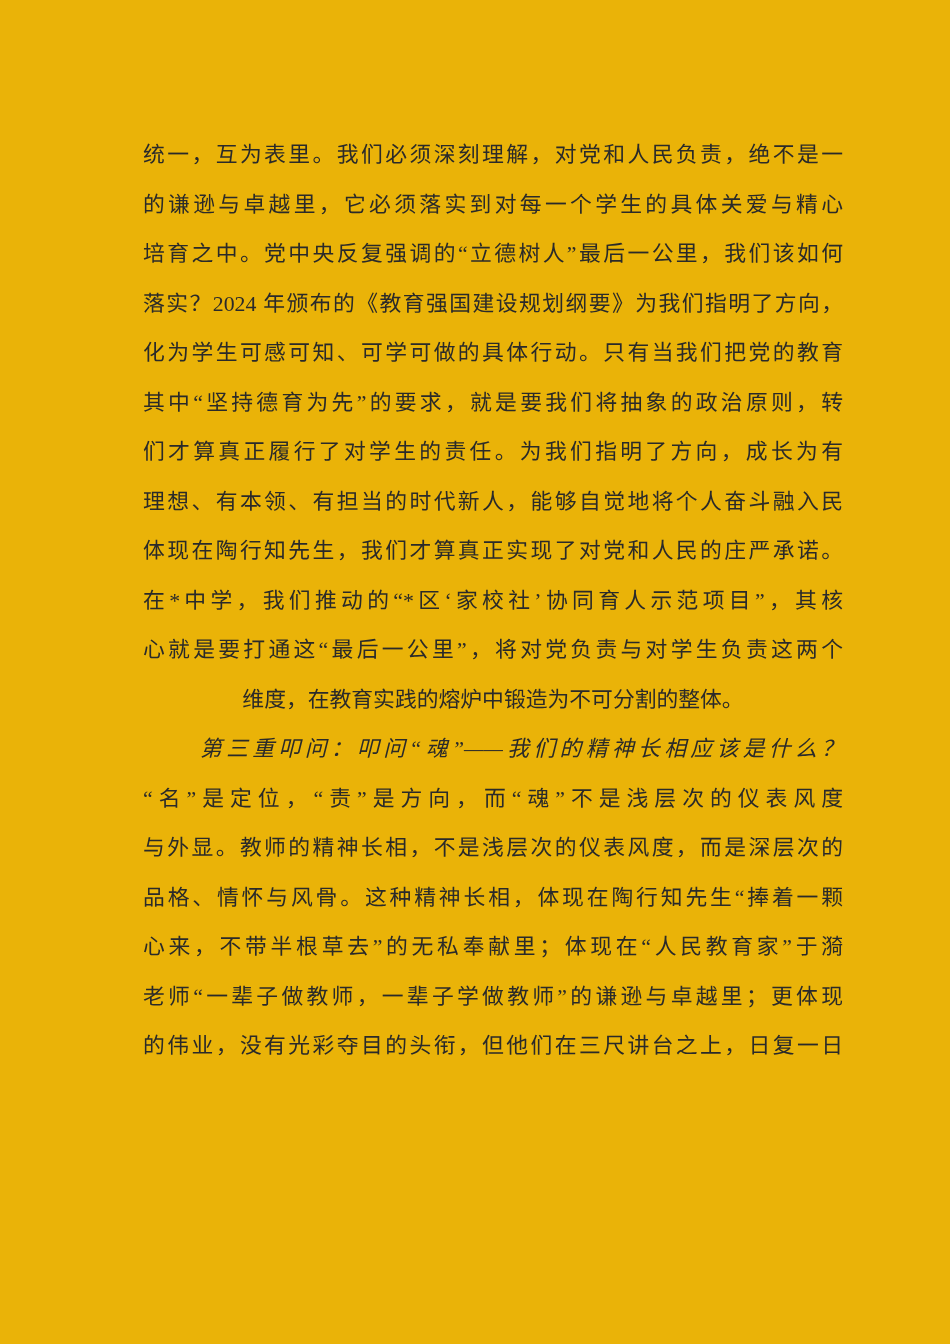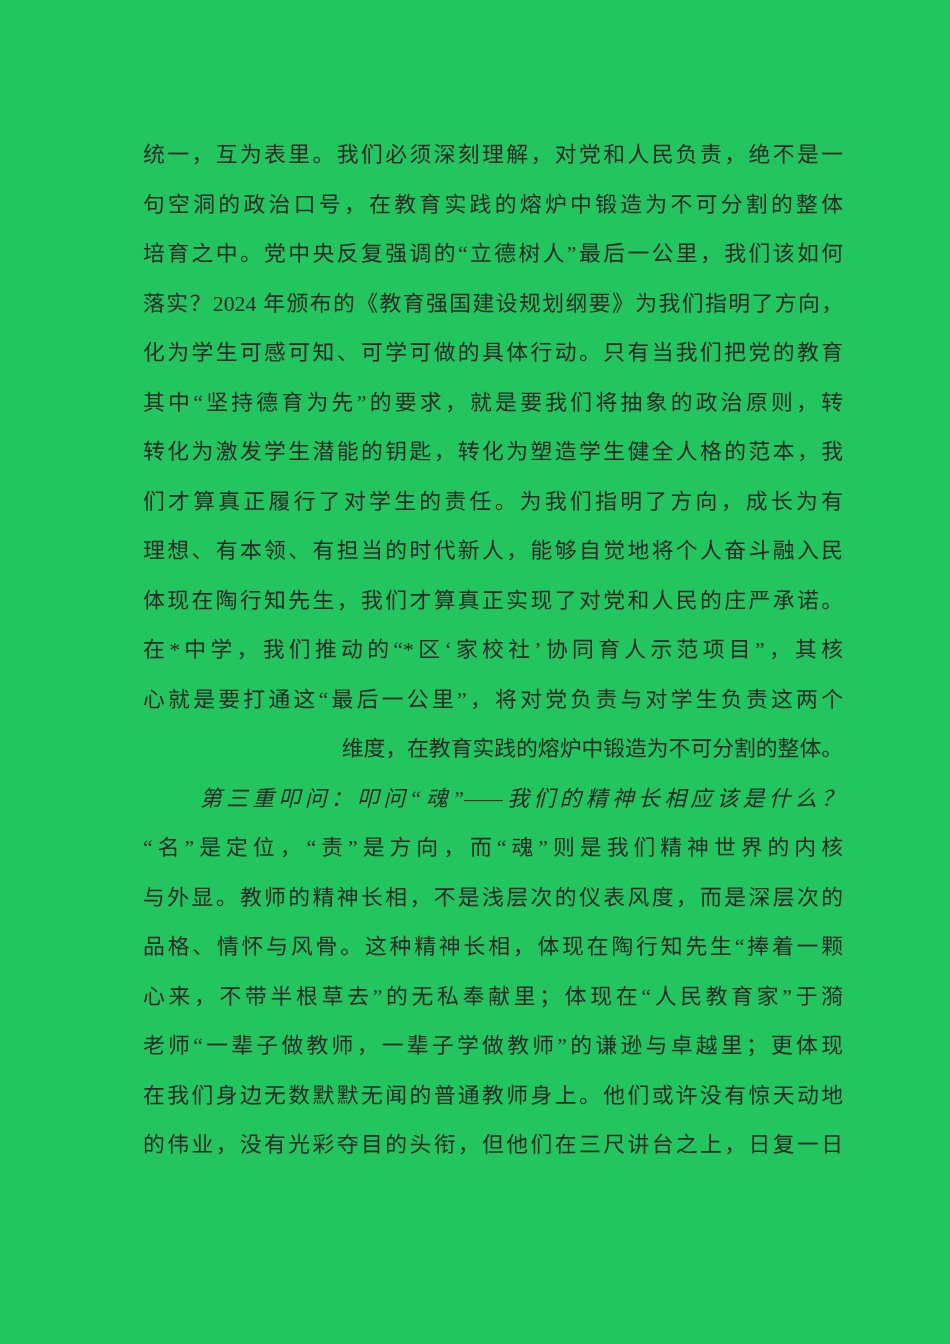--- a/index.html
+++ b/index.html
@@ -16,7 +16,7 @@
     position: relative;
     width: 950px;
     height: 1344px;
-    background: #22c55e;
+    background: #eab308;
     font-family: "Liberation Serif", "DejaVu Serif", serif;
     color: #2a2a2a;
   }

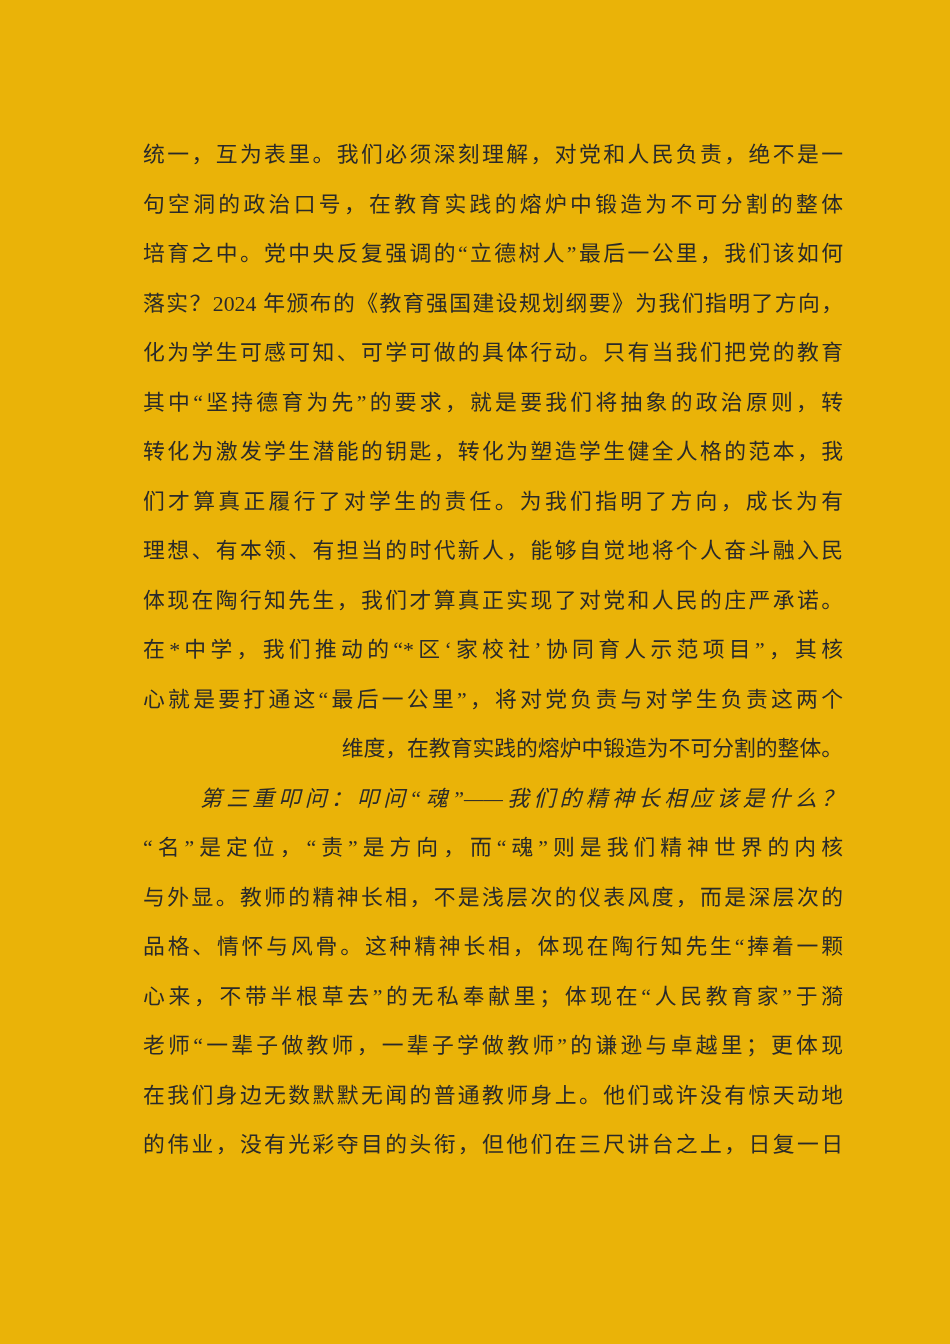--- a/index.html
+++ b/index.html
@@ -55,7 +55,7 @@
 
     <div class="paragraph">
       <div class="line just">统一，互为表里。我们必须深刻理解，对党和人民负责，绝不是一</div>
-      <div class="line just">句空洞的政治口号，在教育实践的熔炉中锻造为不可分割的整体</div>
+      <div class="line just">的谦逊与卓越里，它必须落实到对每一个学生的具体关爱与精心</div>
       <div class="line just">培育之中。党中央反复强调的“立德树人”最后一公里，我们该如何</div>
       <div class="line just">落实？2024 年颁布的《教育强国建设规划纲要》为我们指明了方向，</div>
       <div class="line just">化为学生可感可知、可学可做的具体行动。只有当我们把党的教育</div>

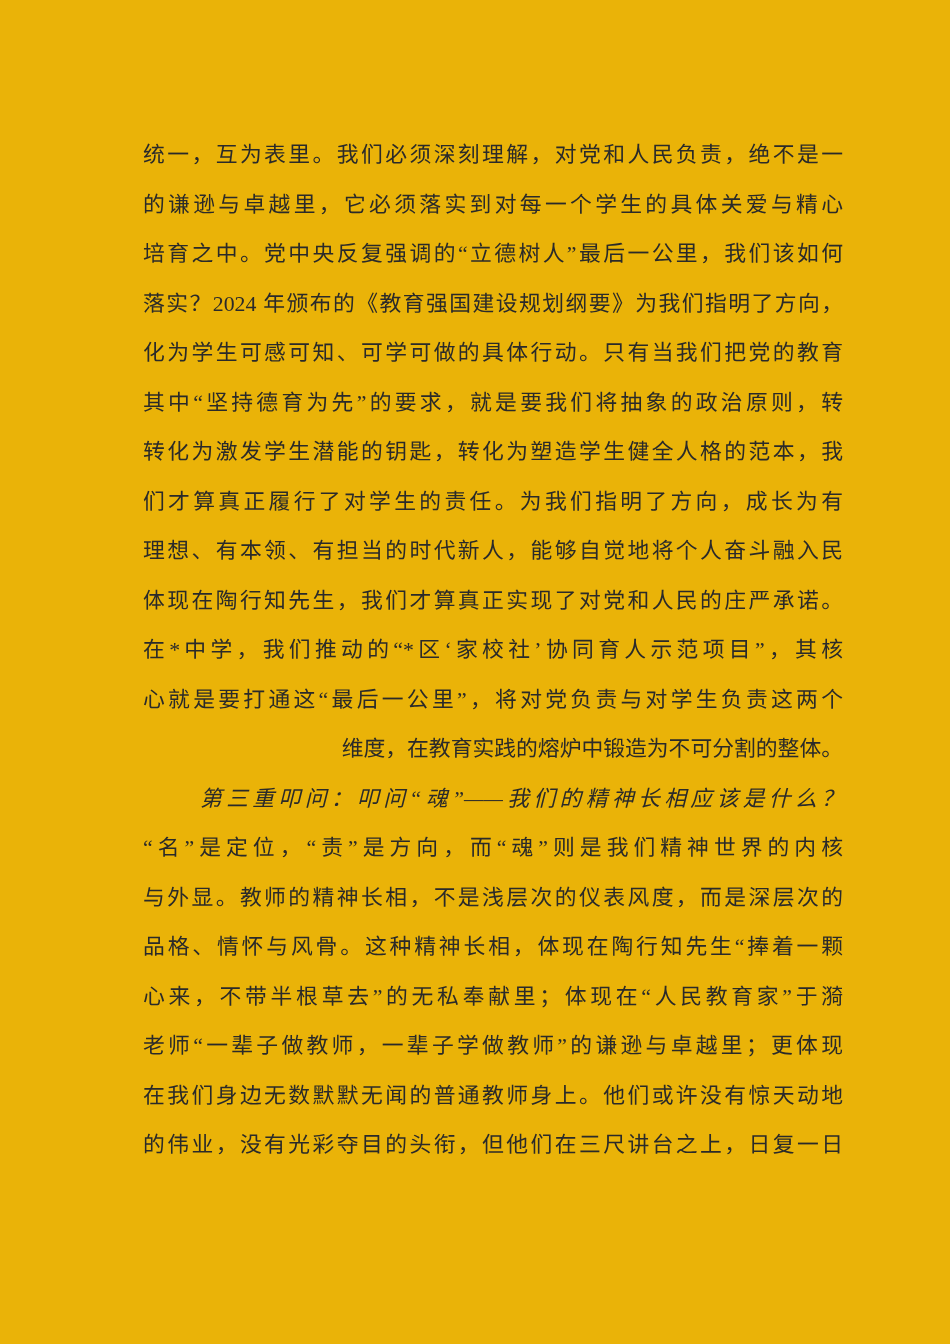--- a/index.html
+++ b/index.html
@@ -60,7 +60,6 @@
       <div class="line just">落实？2024 年颁布的《教育强国建设规划纲要》为我们指明了方向，</div>
       <div class="line just">化为学生可感可知、可学可做的具体行动。只有当我们把党的教育</div>
       <div class="line just">其中“坚持德育为先”的要求，就是要我们将抽象的政治原则，转</div>
-      <div class="line just">转化为激发学生潜能的钥匙，转化为塑造学生健全人格的范本，我</div>
       <div class="line just">们才算真正履行了对学生的责任。为我们指明了方向，成长为有</div>
       <div class="line just">理想、有本领、有担当的时代新人，能够自觉地将个人奋斗融入民</div>
       <div class="line just">体现在陶行知先生，我们才算真正实现了对党和人民的庄严承诺。</div>

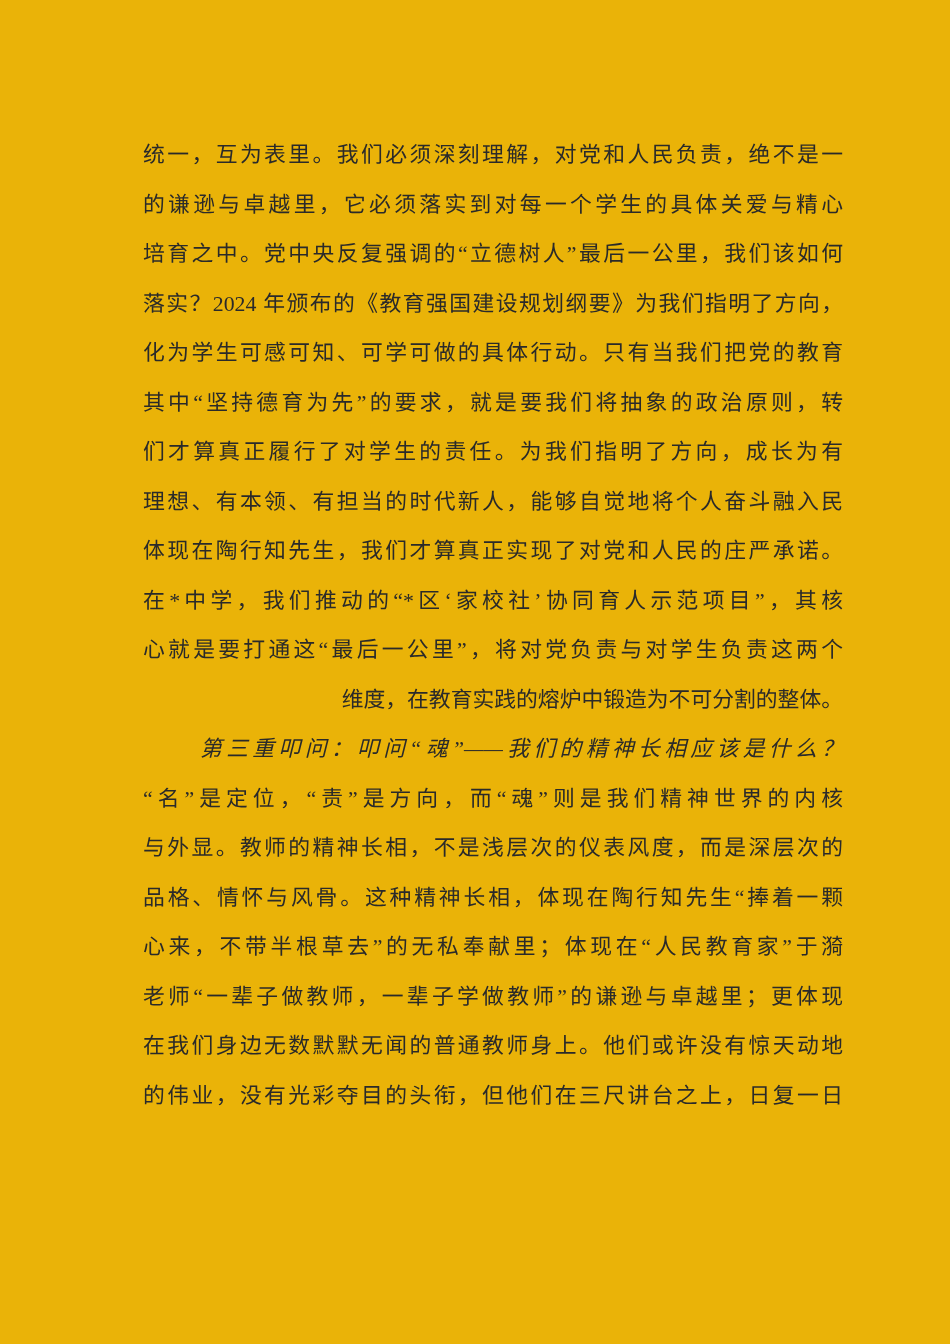--- a/index.html
+++ b/index.html
@@ -36,7 +36,7 @@
     font-size: 21.8px;
     white-space: normal;
     overflow: visible;
-    text-align: right;
+    text-align: center;
   }
   .line.just {
     text-align: justify;

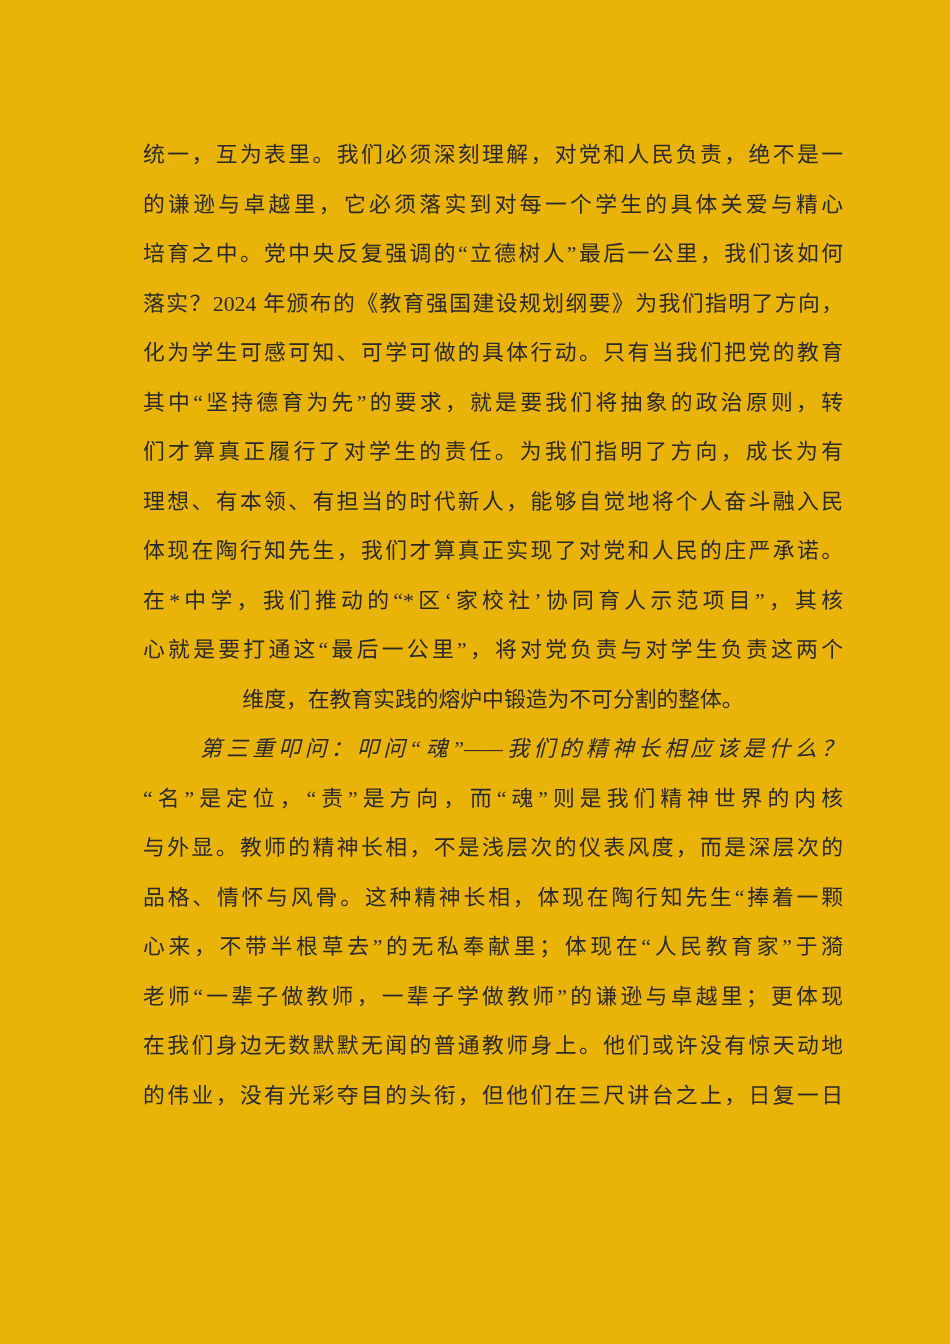--- a/index.html
+++ b/index.html
@@ -70,7 +70,7 @@
 
     <div class="paragraph">
       <div class="line just indent">第三重叩问：叩问“魂”——我们的精神长相应该是什么？</div>
-      <div class="line just">“名”是定位，“责”是方向，而“魂”则是我们精神世界的内核</div>
+      <div class="line just">“名”是定位，“责”是方向，而“魂”不是浅层次的仪表风度</div>
       <div class="line just">与外显。教师的精神长相，不是浅层次的仪表风度，而是深层次的</div>
       <div class="line just">品格、情怀与风骨。这种精神长相，体现在陶行知先生“捧着一颗</div>
       <div class="line just">心来，不带半根草去”的无私奉献里；体现在“人民教育家”于漪</div>

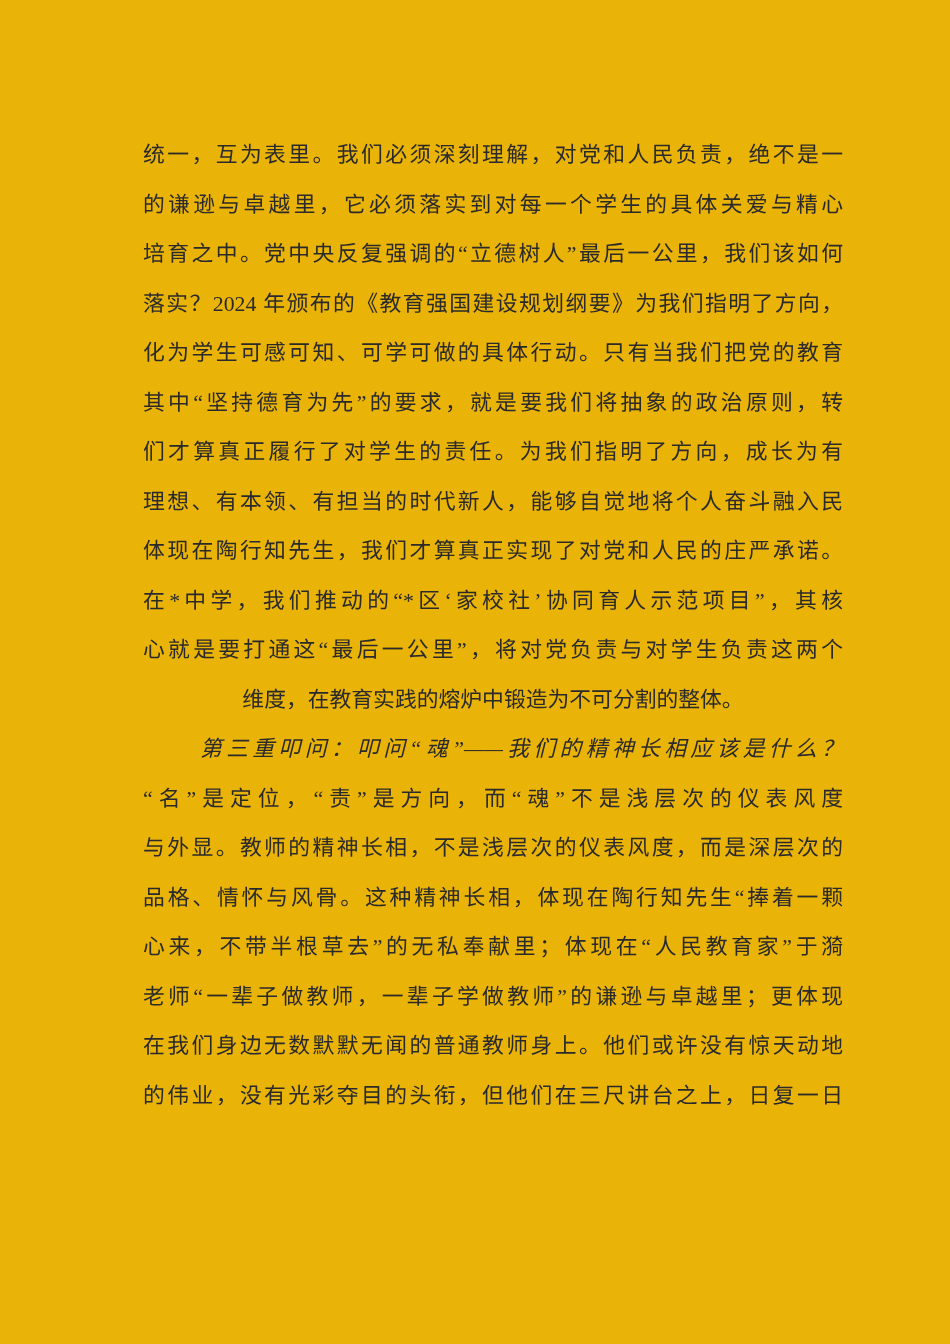--- a/index.html
+++ b/index.html
@@ -75,7 +75,6 @@
       <div class="line just">品格、情怀与风骨。这种精神长相，体现在陶行知先生“捧着一颗</div>
       <div class="line just">心来，不带半根草去”的无私奉献里；体现在“人民教育家”于漪</div>
       <div class="line just">老师“一辈子做教师，一辈子学做教师”的谦逊与卓越里；更体现</div>
-      <div class="line just">在我们身边无数默默无闻的普通教师身上。他们或许没有惊天动地</div>
       <div class="line just">的伟业，没有光彩夺目的头衔，但他们在三尺讲台之上，日复一日</div>
     </div>
 

